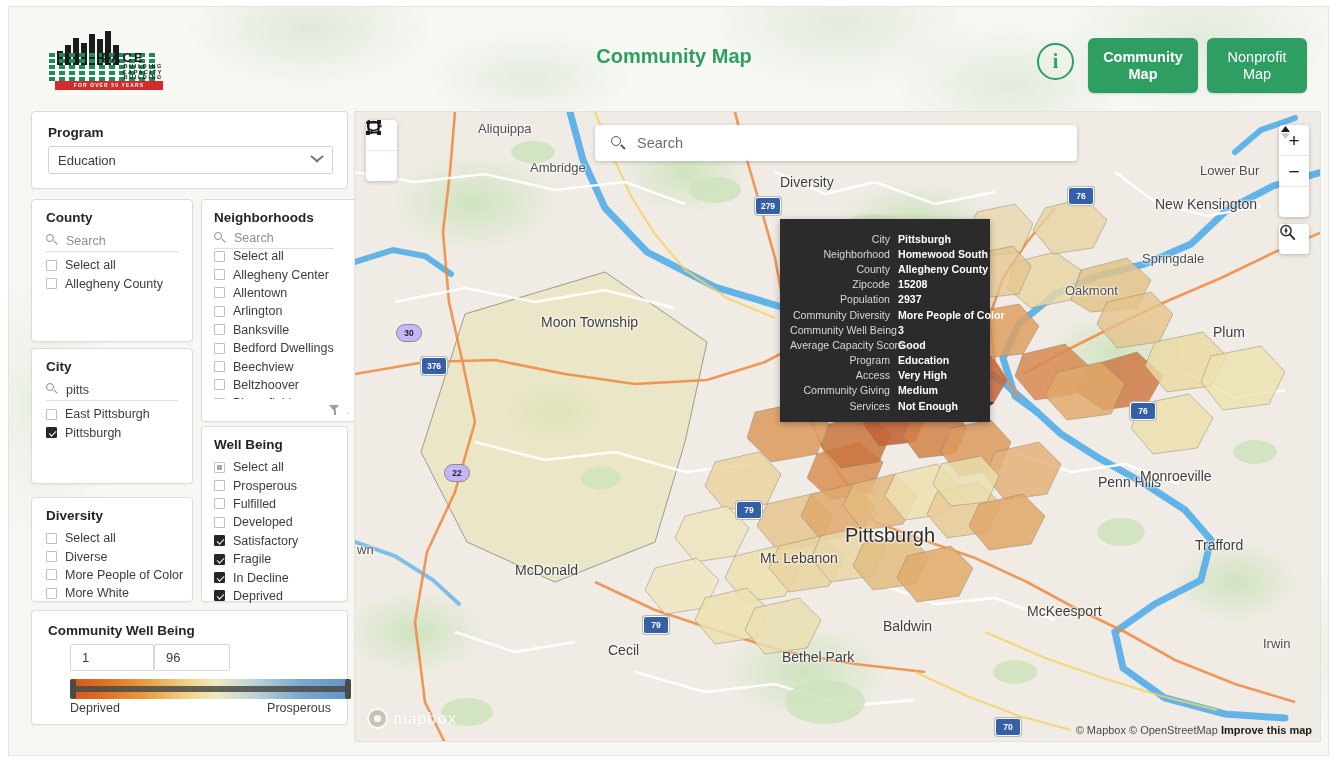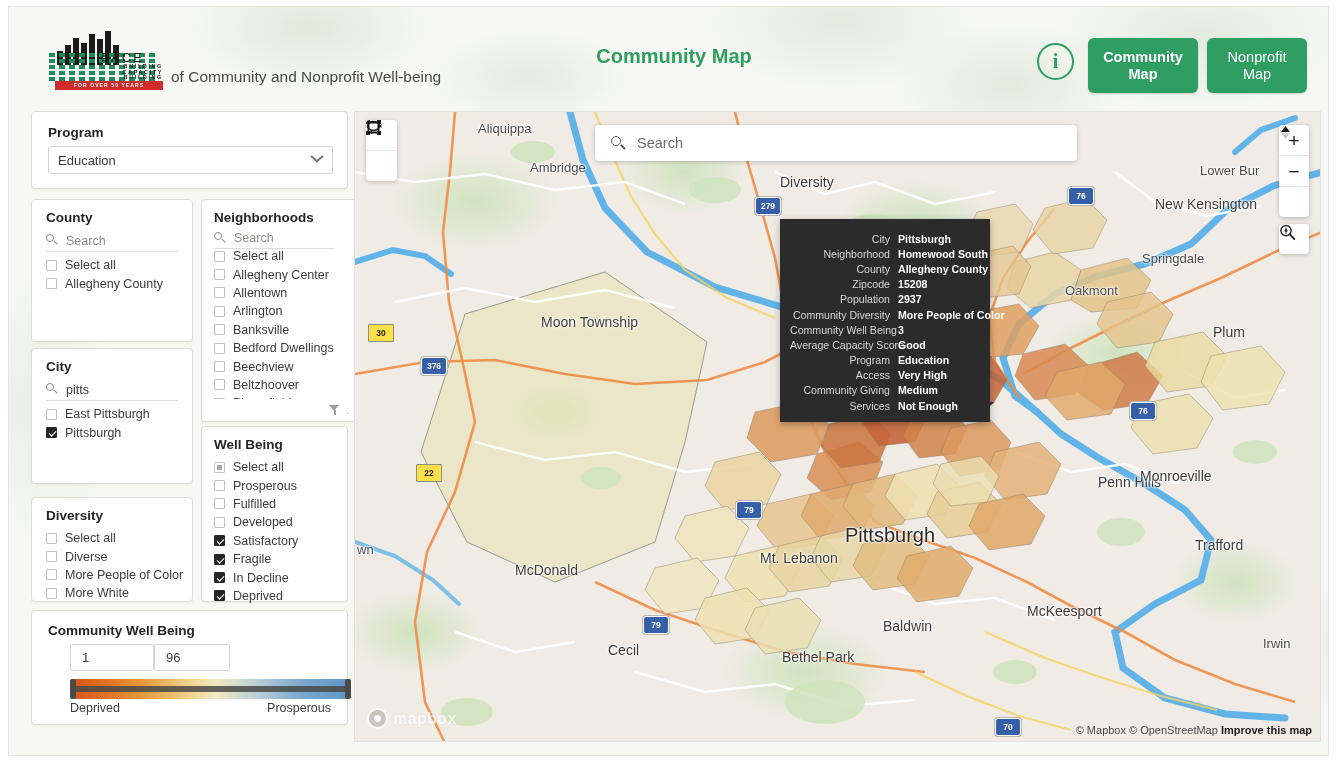--- a/index.html
+++ b/index.html
@@ -43,7 +43,7 @@
   .logo-grid{position:absolute;left:0;top:22px;width:110px;height:28px;}
   .logo-grid .row{position:absolute;left:0;height:4px;width:100%;
       background:repeating-linear-gradient(to right,#1f8a5a 0 6px,transparent 6px 10px);}
-  .logo-word{position:absolute;left:52px;top:20px;font-size:13px;font-weight:normal;letter-spacing:2.2px;color:#1b1b1b;line-height:1;}
+  .logo-word{position:absolute;left:52px;top:20px;font-size:13px;font-weight:bold;letter-spacing:2.2px;color:#1b1b1b;line-height:1;}
   .logo-sub{position:absolute;left:52px;top:33px;font-size:5.5px;font-weight:bold;letter-spacing:1.6px;color:#1b1b1b;line-height:5.6px;text-align:right;width:62px;}
   .logo-banner{position:absolute;left:6px;top:50px;width:108px;height:9px;background:#d12b2b;
       color:#fff;font-size:5px;font-weight:bold;letter-spacing:1.1px;text-align:center;line-height:9px;}

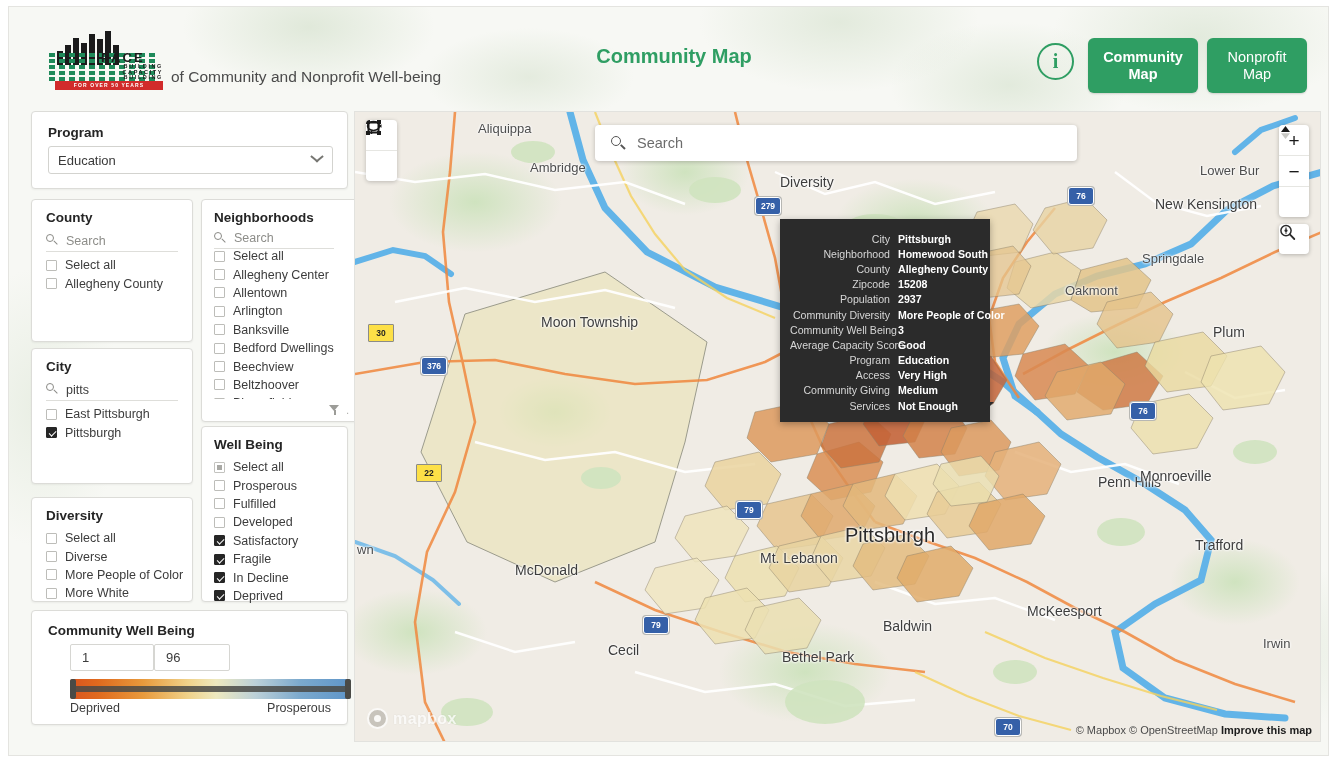--- a/index.html
+++ b/index.html
@@ -229,7 +229,6 @@
       <div class="logo-banner">FOR OVER 50 YEARS</div>
     </div>
 
-    <div class="title-sub">of Community and Nonprofit Well-being</div>
     <div class="center-title">Community Map</div>
 
     <div class="info-btn">i</div>

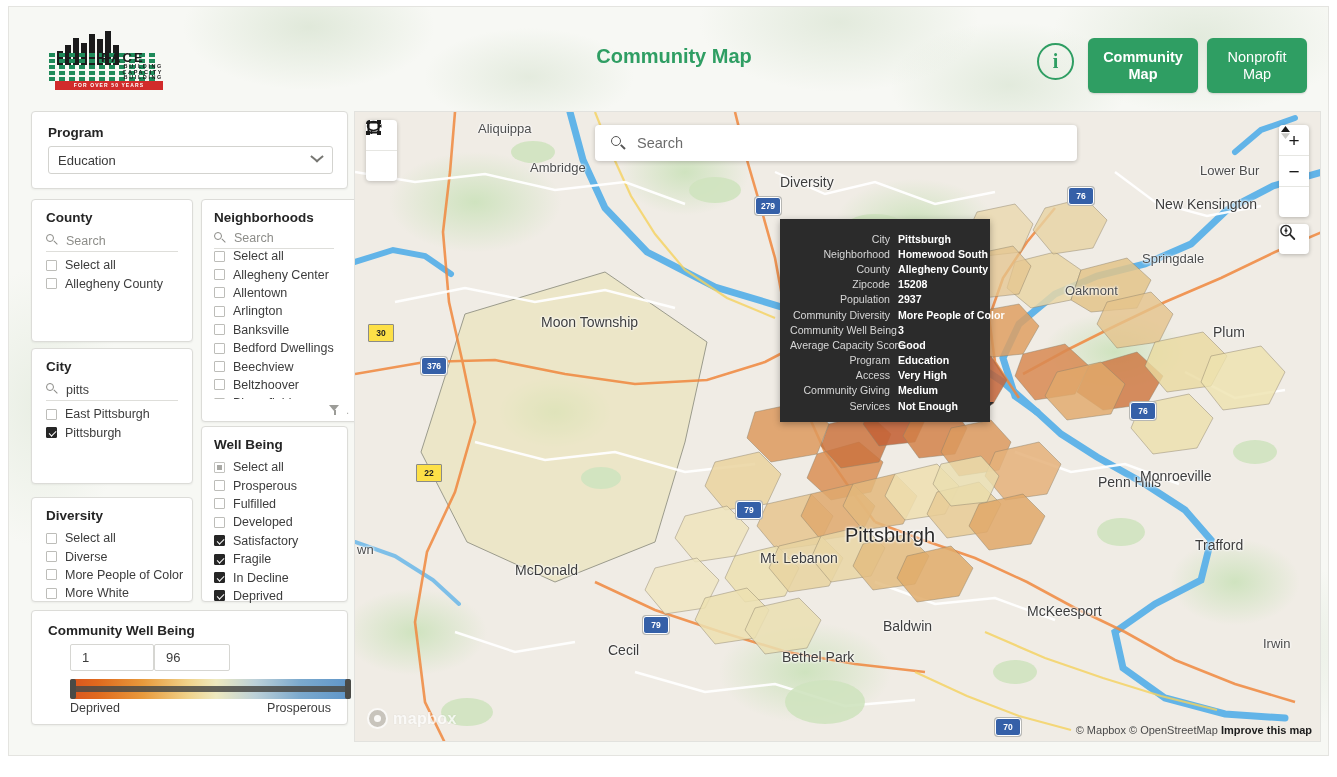--- a/index.html
+++ b/index.html
@@ -152,7 +152,7 @@
   .shield{position:absolute;width:24px;height:16px;border-radius:3px;background:#3560a8;color:#fff;
       font-size:8.5px;font-weight:bold;display:flex;align-items:center;justify-content:center;
       border:1.5px solid #fff;box-shadow:0 0 0 1px #b7b7b3;}
-  .shield.us{background:#fde047;color:#222;border:1.5px solid #8b8b87;box-shadow:none;border-radius:1px;}
+  .shield.us{background:#c4b5fd;color:#222;border:1.5px solid #8b8b87;box-shadow:none;border-radius:9px;margin-left:28px;}
 
   .map-search{position:absolute;left:240px;top:13px;width:482px;height:36px;background:#fff;border-radius:4px;
       box-shadow:0 1px 4px rgba(0,0,0,.22);display:flex;align-items:center;padding-left:16px;box-sizing:border-box;}

